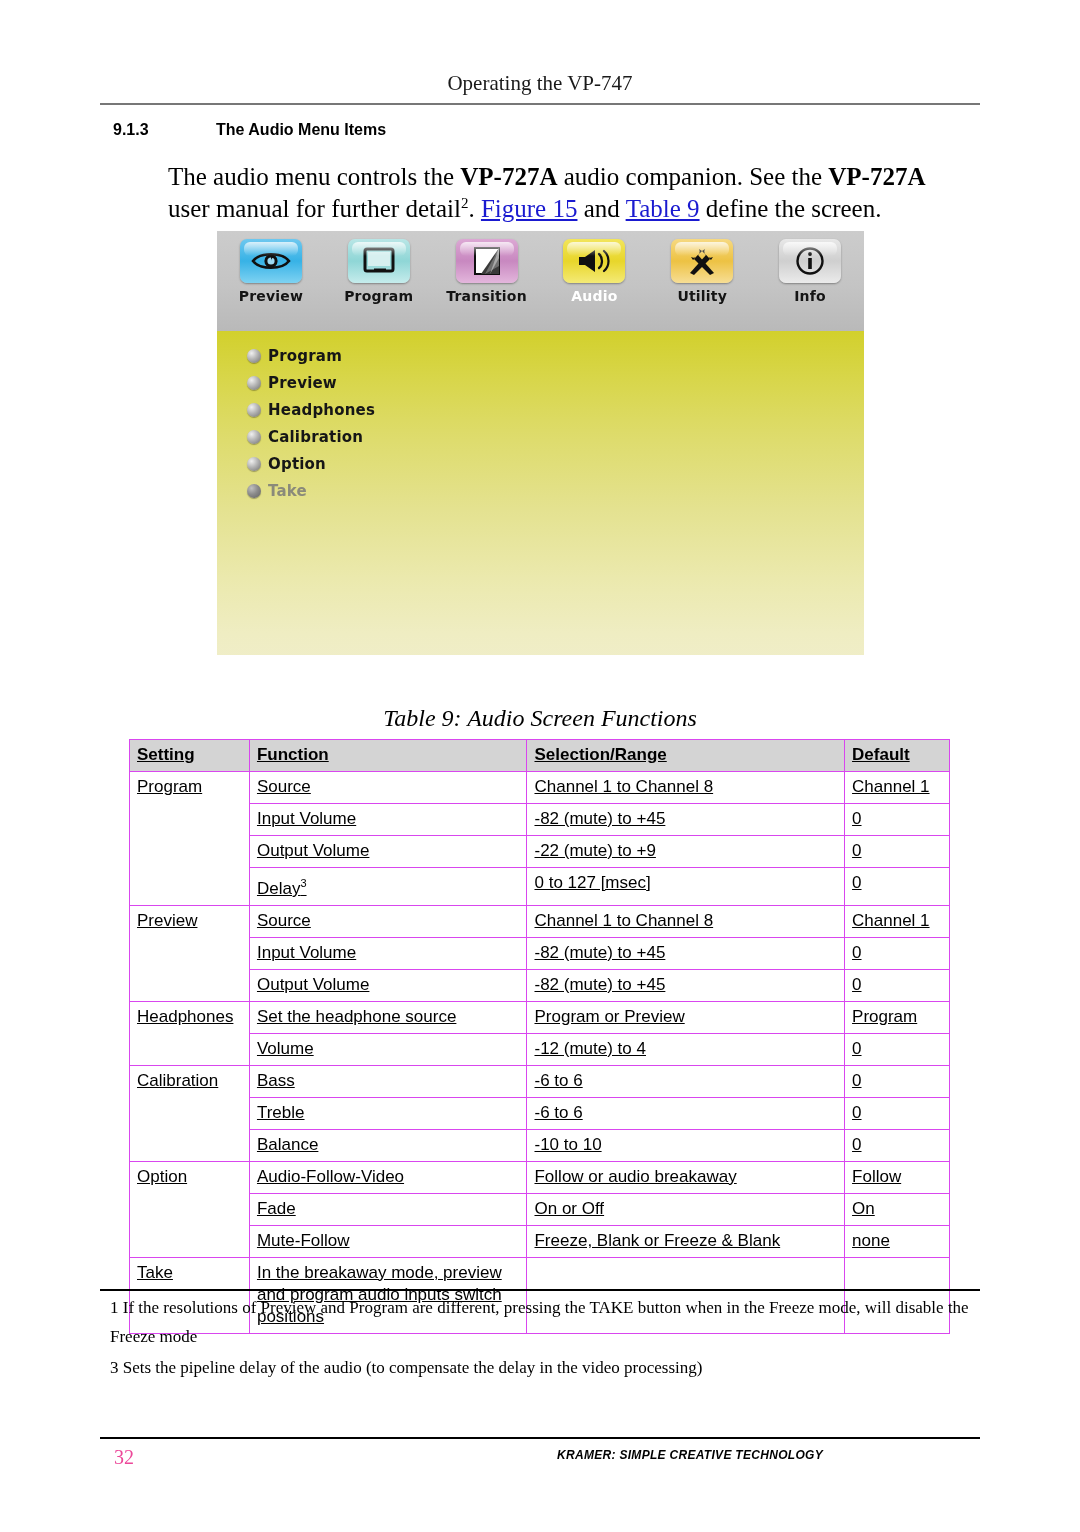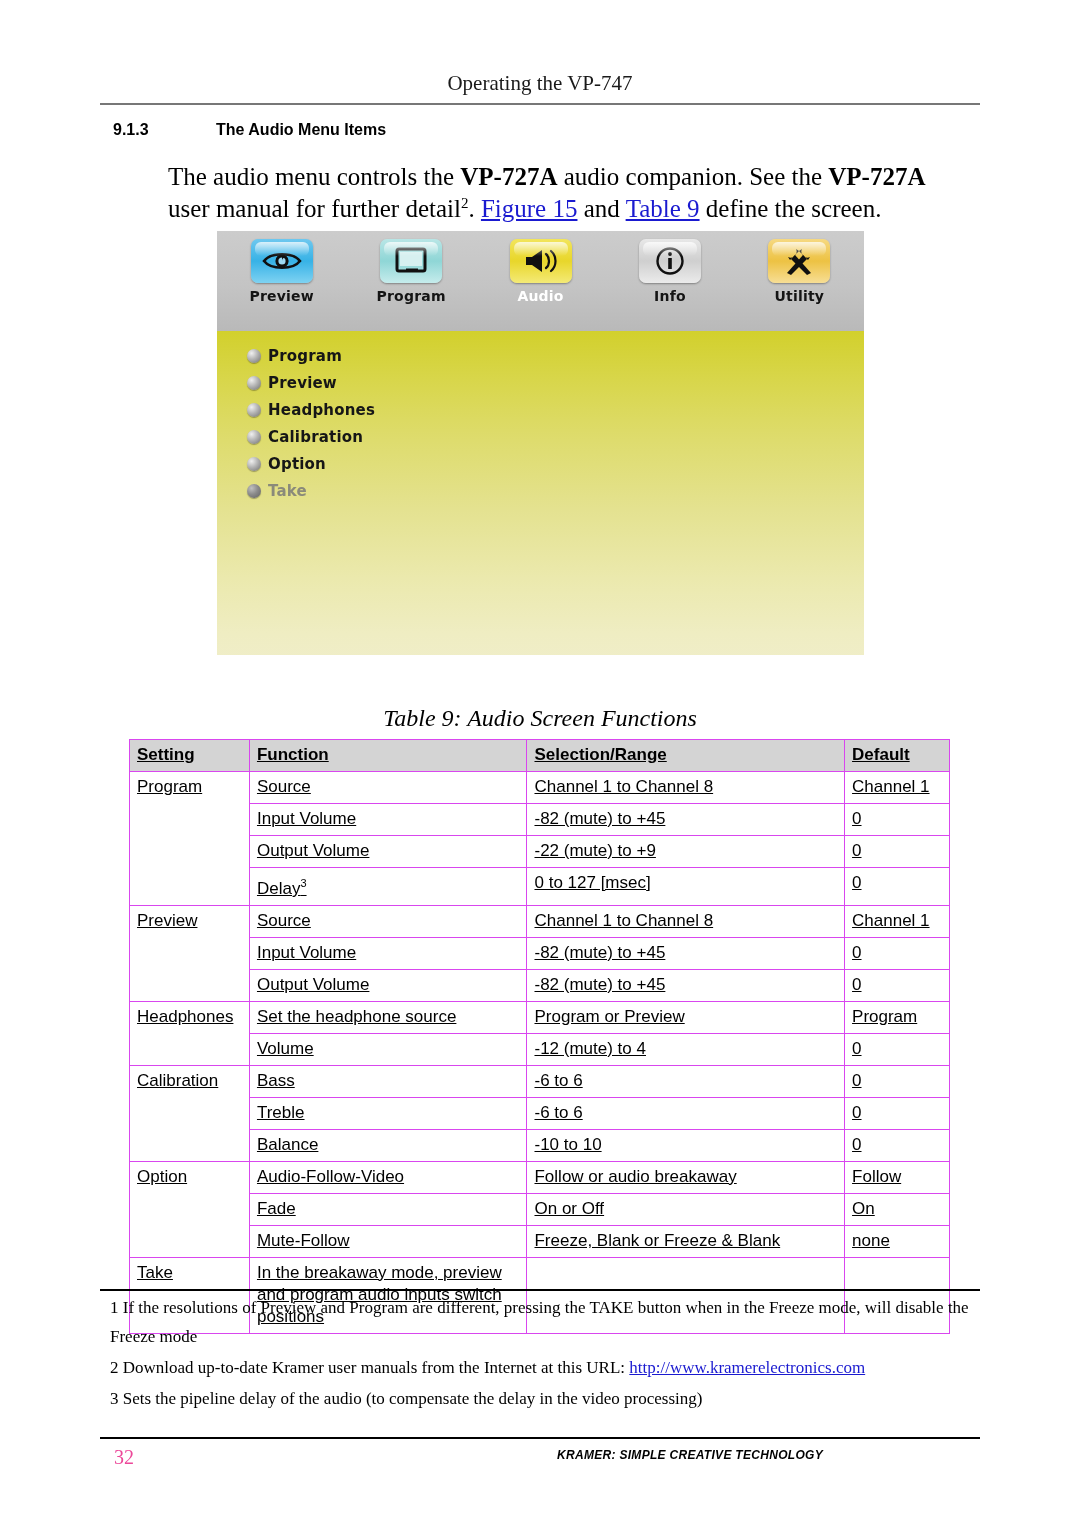--- a/index.html
+++ b/index.html
@@ -327,6 +327,17 @@
         <div class="icon-label">Program</div>
       </div>
 
+      <div class="icon-cell">
+        <div class="icon-tile t-transition">
+          <svg width="28" height="30" viewBox="0 0 28 30" aria-hidden="true">
+            <rect x="2" y="2" width="24" height="26" fill="#ffffff" stroke="#101010" stroke-width="2"></rect>
+            <path d="M26 2 L26 28 L8 28 Z" fill="#3a3a3a"></path>
+            <path d="M26 2 L26 20 L12 28 Z" fill="#6e6e6e"></path>
+            <path d="M26 2 L26 12 L17 28 Z" fill="#a8a8a8"></path>
+          </svg>
+        </div>
+        <div class="icon-label">Transition</div>
+      </div>
 
       <div class="icon-cell">
         <div class="icon-tile t-audio">

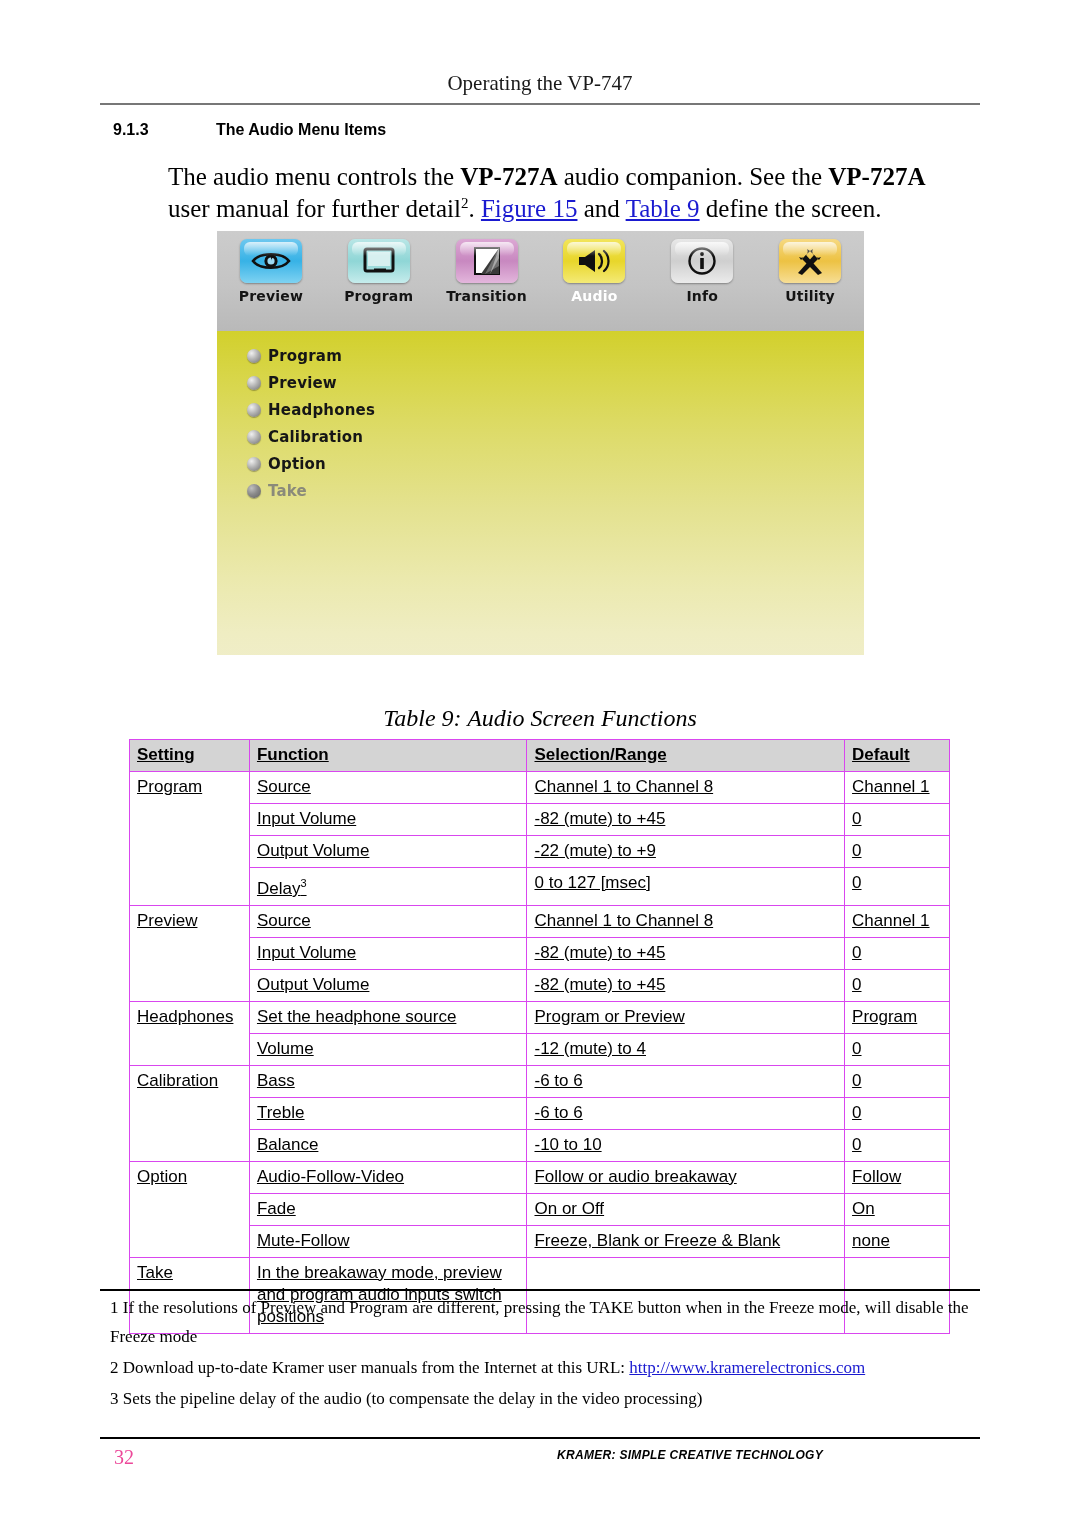--- a/index.html
+++ b/index.html
@@ -351,17 +351,6 @@
       </div>
 
       <div class="icon-cell">
-        <div class="icon-tile t-info">
-          <svg width="30" height="30" viewBox="0 0 30 30" aria-hidden="true">
-            <circle cx="15" cy="15" r="12.5" fill="none" stroke="#101010" stroke-width="2.4"></circle>
-            <circle cx="15" cy="8" r="1.9" fill="#101010"></circle>
-            <rect x="13.2" y="12" width="3.6" height="11" fill="#101010"></rect>
-          </svg>
-        </div>
-        <div class="icon-label">Info</div>
-      </div>
-
-      <div class="icon-cell">
         <div class="icon-tile t-utility">
           <svg width="32" height="30" viewBox="0 0 32 30" aria-hidden="true">
             <path d="M4 27 L20 9 L24 13 L8 29 Z" fill="#101010"></path>
@@ -373,6 +362,17 @@
         <div class="icon-label">Utility</div>
       </div>
 
+      <div class="icon-cell">
+        <div class="icon-tile t-info">
+          <svg width="30" height="30" viewBox="0 0 30 30" aria-hidden="true">
+            <circle cx="15" cy="15" r="12.5" fill="none" stroke="#101010" stroke-width="2.4"></circle>
+            <circle cx="15" cy="8" r="1.9" fill="#101010"></circle>
+            <rect x="13.2" y="12" width="3.6" height="11" fill="#101010"></rect>
+          </svg>
+        </div>
+        <div class="icon-label">Info</div>
+      </div>
+
     </div>
 
     <div class="menu-area">

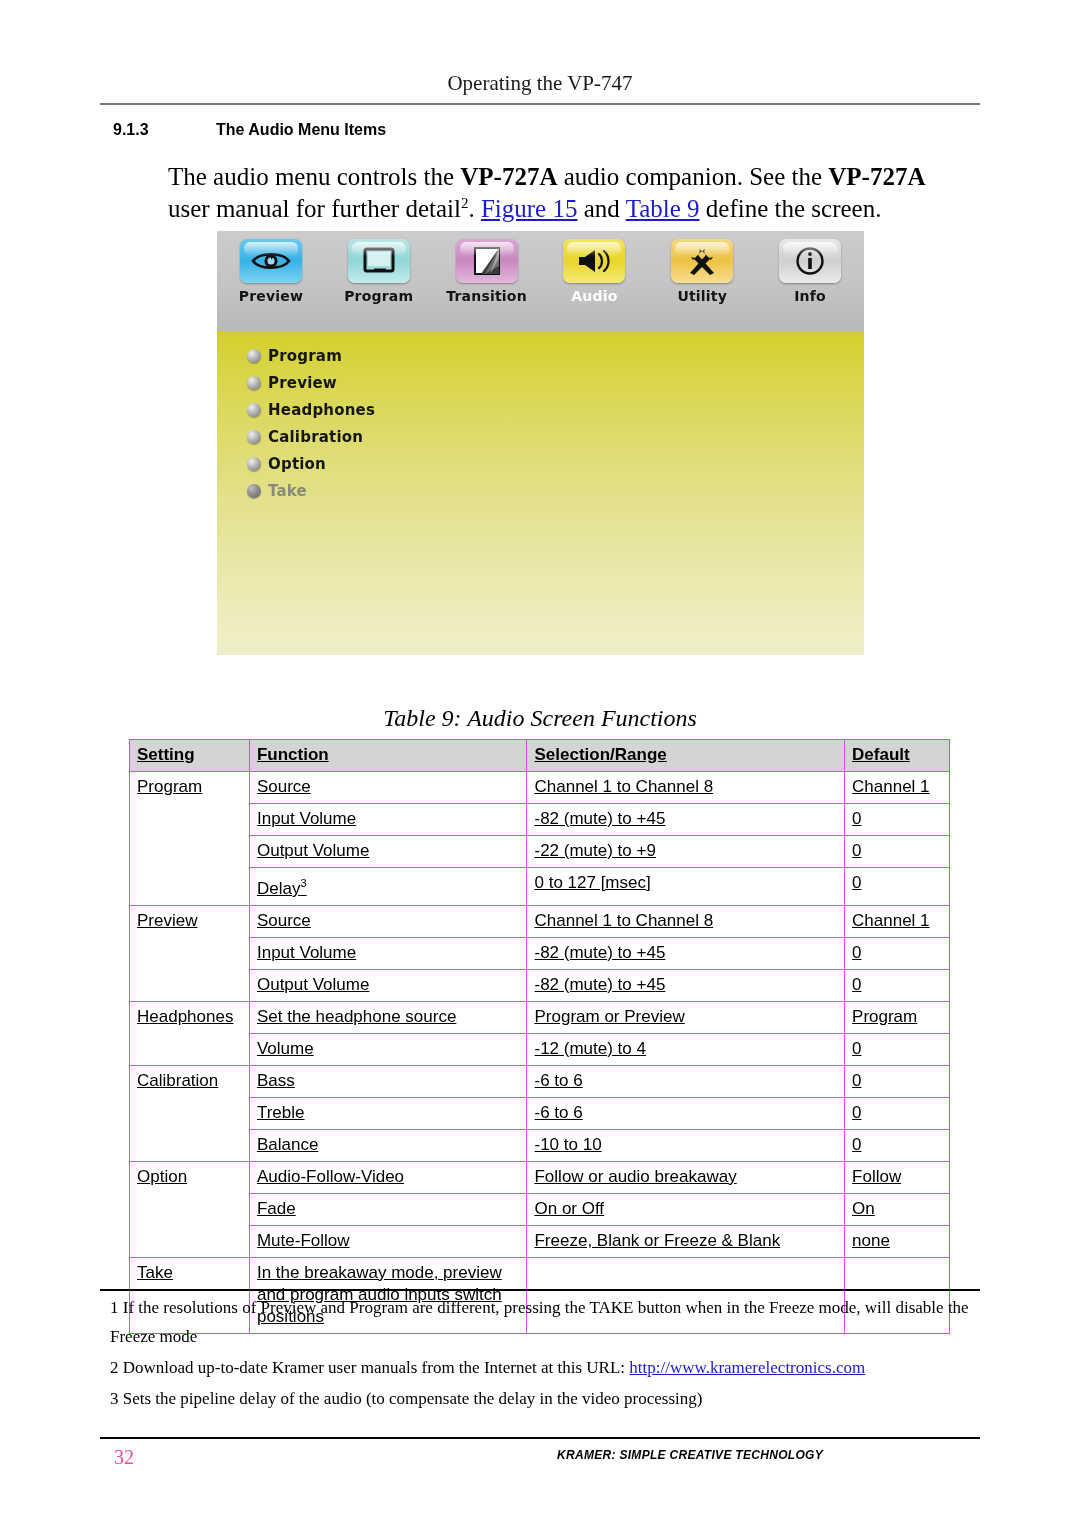--- a/index.html
+++ b/index.html
@@ -521,7 +521,6 @@
   <div class="fn-rule"></div>
   <div class="footnotes">
     <p><span>1</span> <span>If the resolutions of Preview and Program are different, pressing the TAKE button when in the Freeze mode, will disable the Freeze mode</span></p>
-    <p><span>2</span> <span>Download up-to-date Kramer user manuals from the Internet at this URL: </span><a class="url" href="#">http://www.kramerelectronics.com</a></p>
     <p><span>3</span> <span>Sets the pipeline delay of the audio (to compensate the delay in the video processing)</span></p>
   </div>
 

